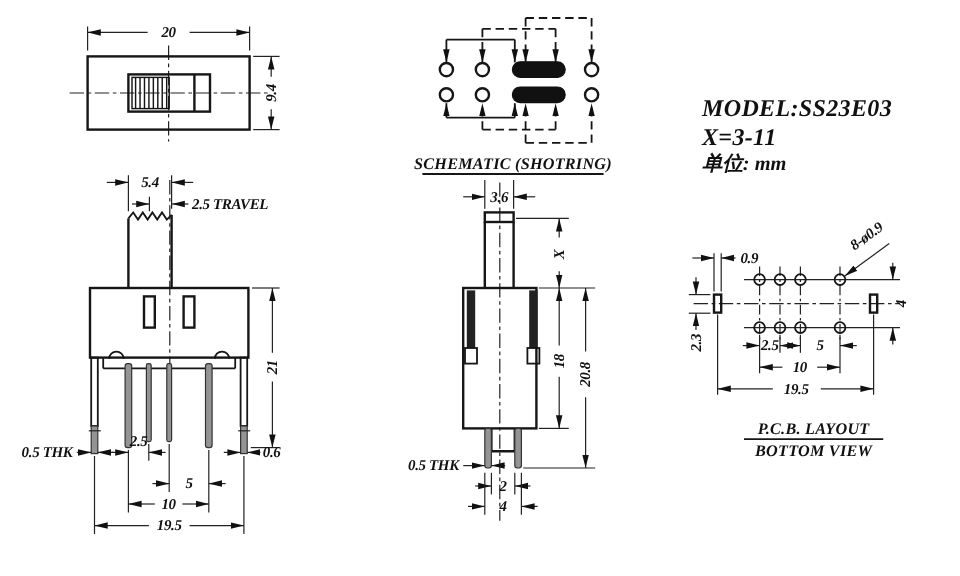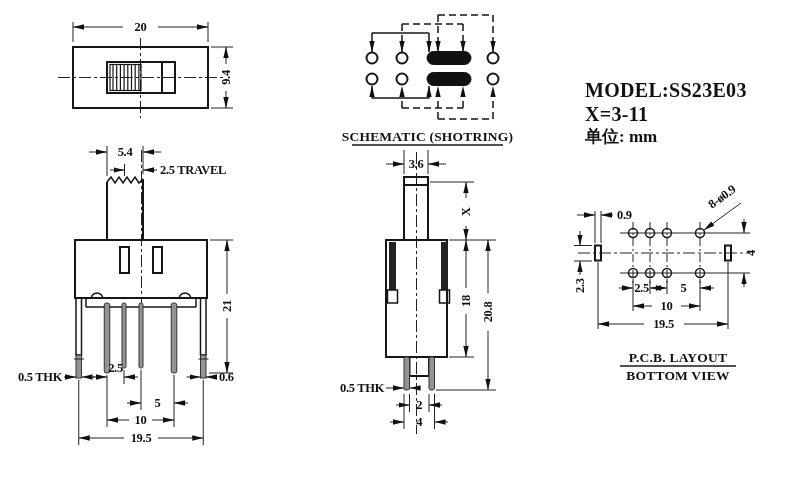--- a/index.html
+++ b/index.html
@@ -3,7 +3,7 @@
 <meta charset="utf-8">
 <style>
   html,body{margin:0;padding:0;background:#e8e8e8;}
-  #canvas{width:800px;height:480px;background:#ffffff;position:relative;overflow:hidden;}
+  #canvas{width:800px;height:480px;background:#ffffff;position:relative;overflow:hidden;font-style:italic;}
   svg text{font-family:"Liberation Serif","DejaVu Serif",serif;font-weight:bold;fill:#111;}
   .dim{font-size:12.5px;letter-spacing:-0.3px;}
   .title{font-size:13.5px;letter-spacing:0.2px;}

